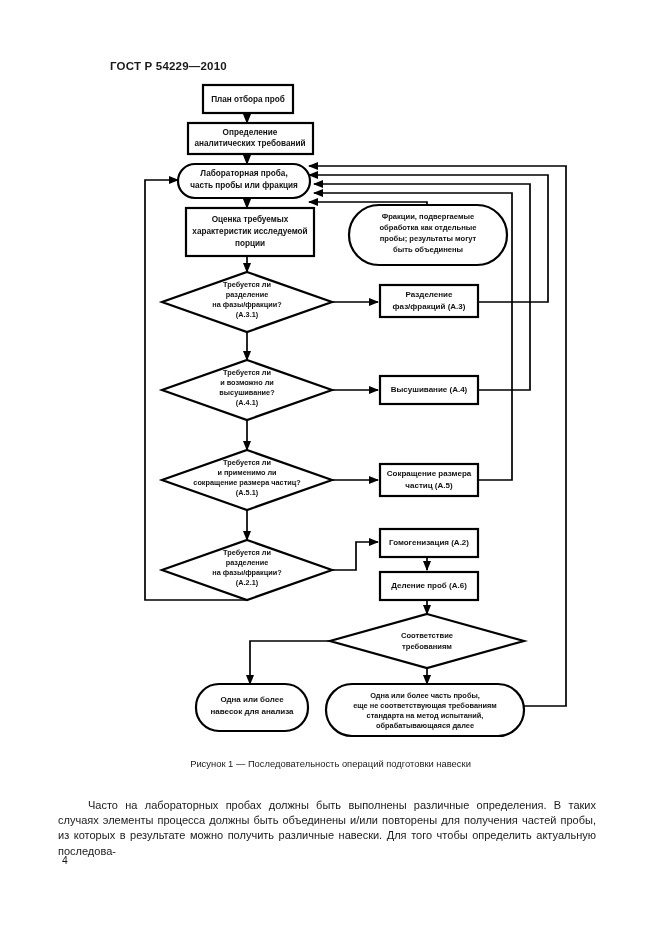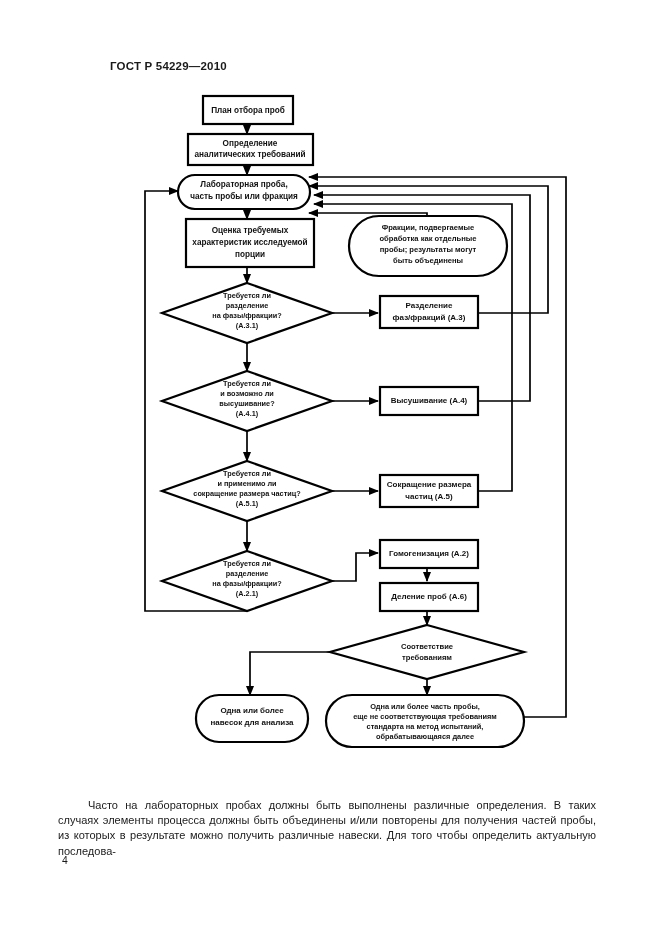--- a/index.html
+++ b/index.html
@@ -34,7 +34,7 @@
   .figure-wrap {
     position: absolute;
     left: 0;
-    top: 91px;
+    top: 80px;
     width: 536px;
     height: 670px;
   }

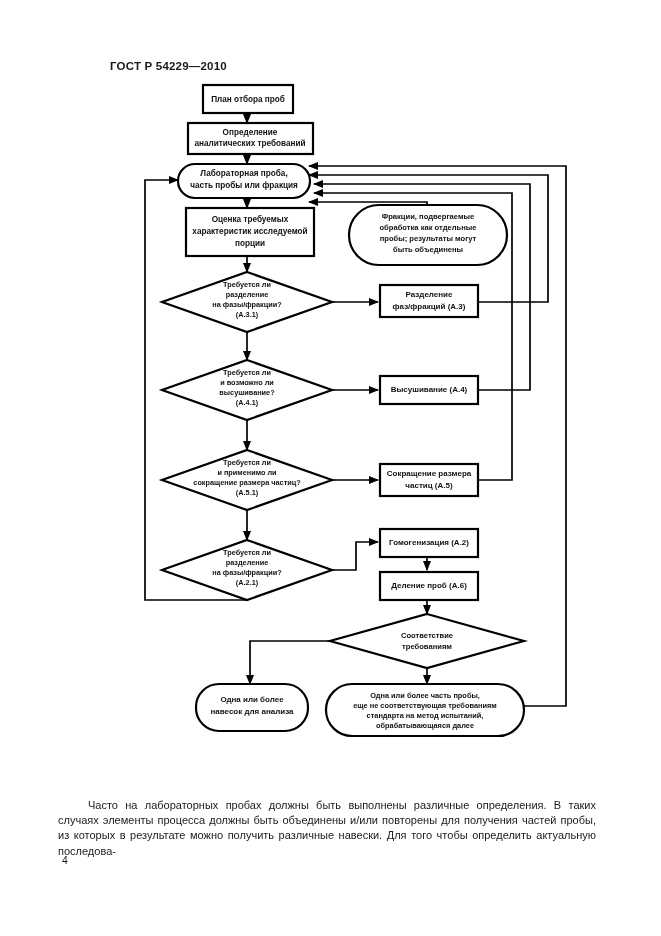--- a/index.html
+++ b/index.html
@@ -264,6 +264,7 @@
     </svg>
   </div>
 
+  <div class="figure-caption">Рисунок 1 — Последовательность операций подготовки навески</div>
 
   <div class="body-text"><span class="indent"></span><span>Часто на лабораторных пробах должны быть выполнены различные определения. В таких случаях элементы процесса должны быть объединены и/или повторены для получения частей пробы, из которых в результате можно получить различные навески. Для того чтобы определить актуальную последова-</span></div>
 

